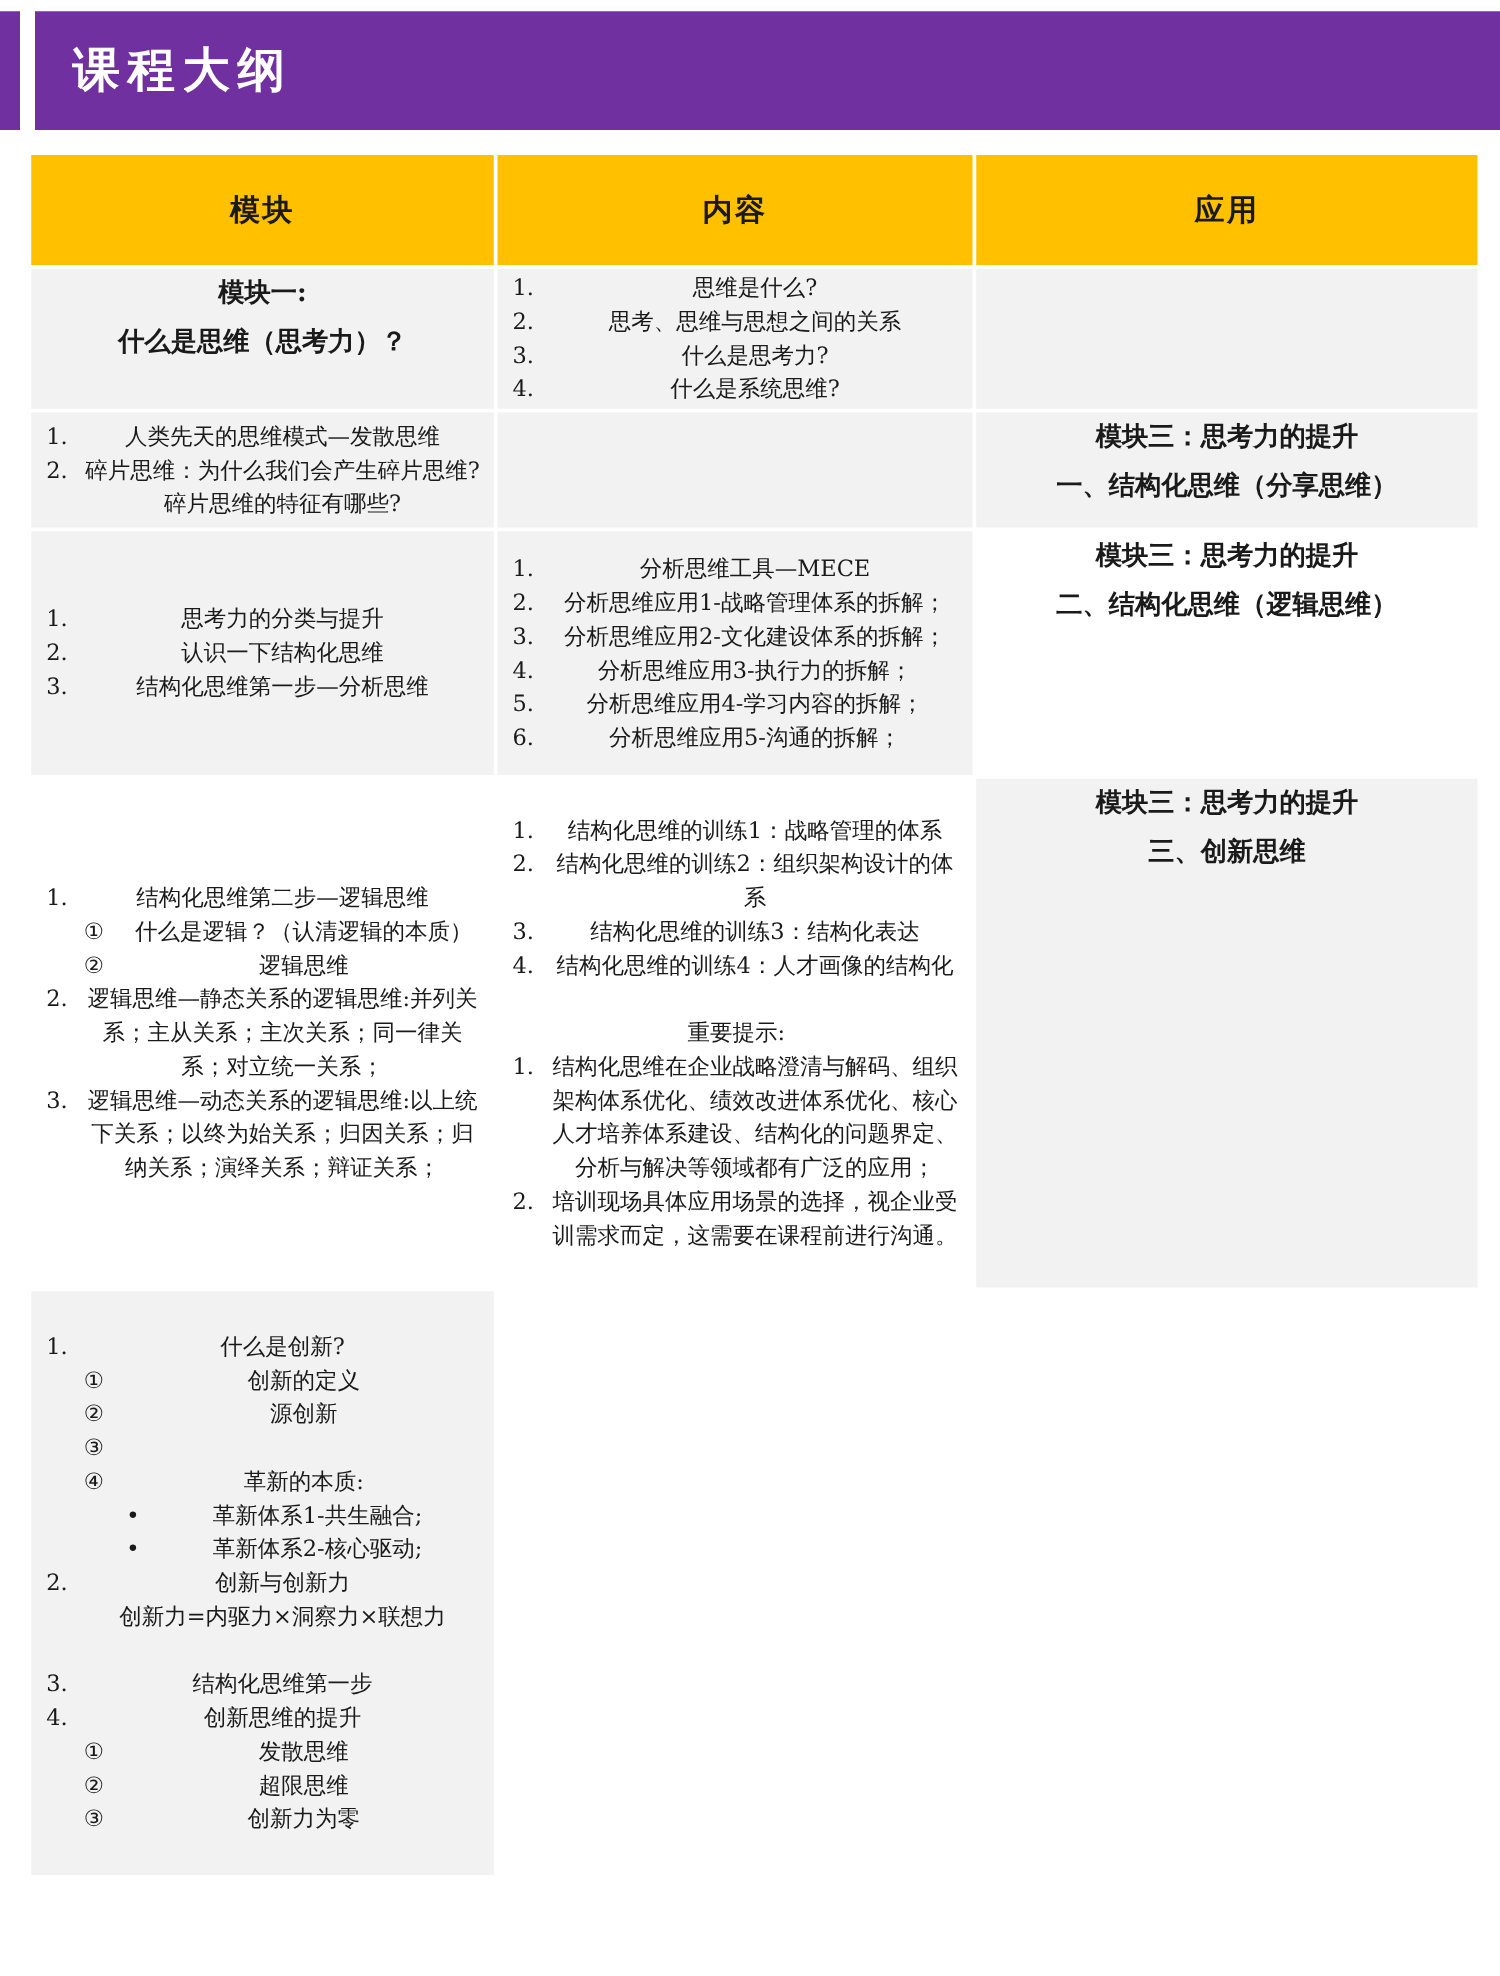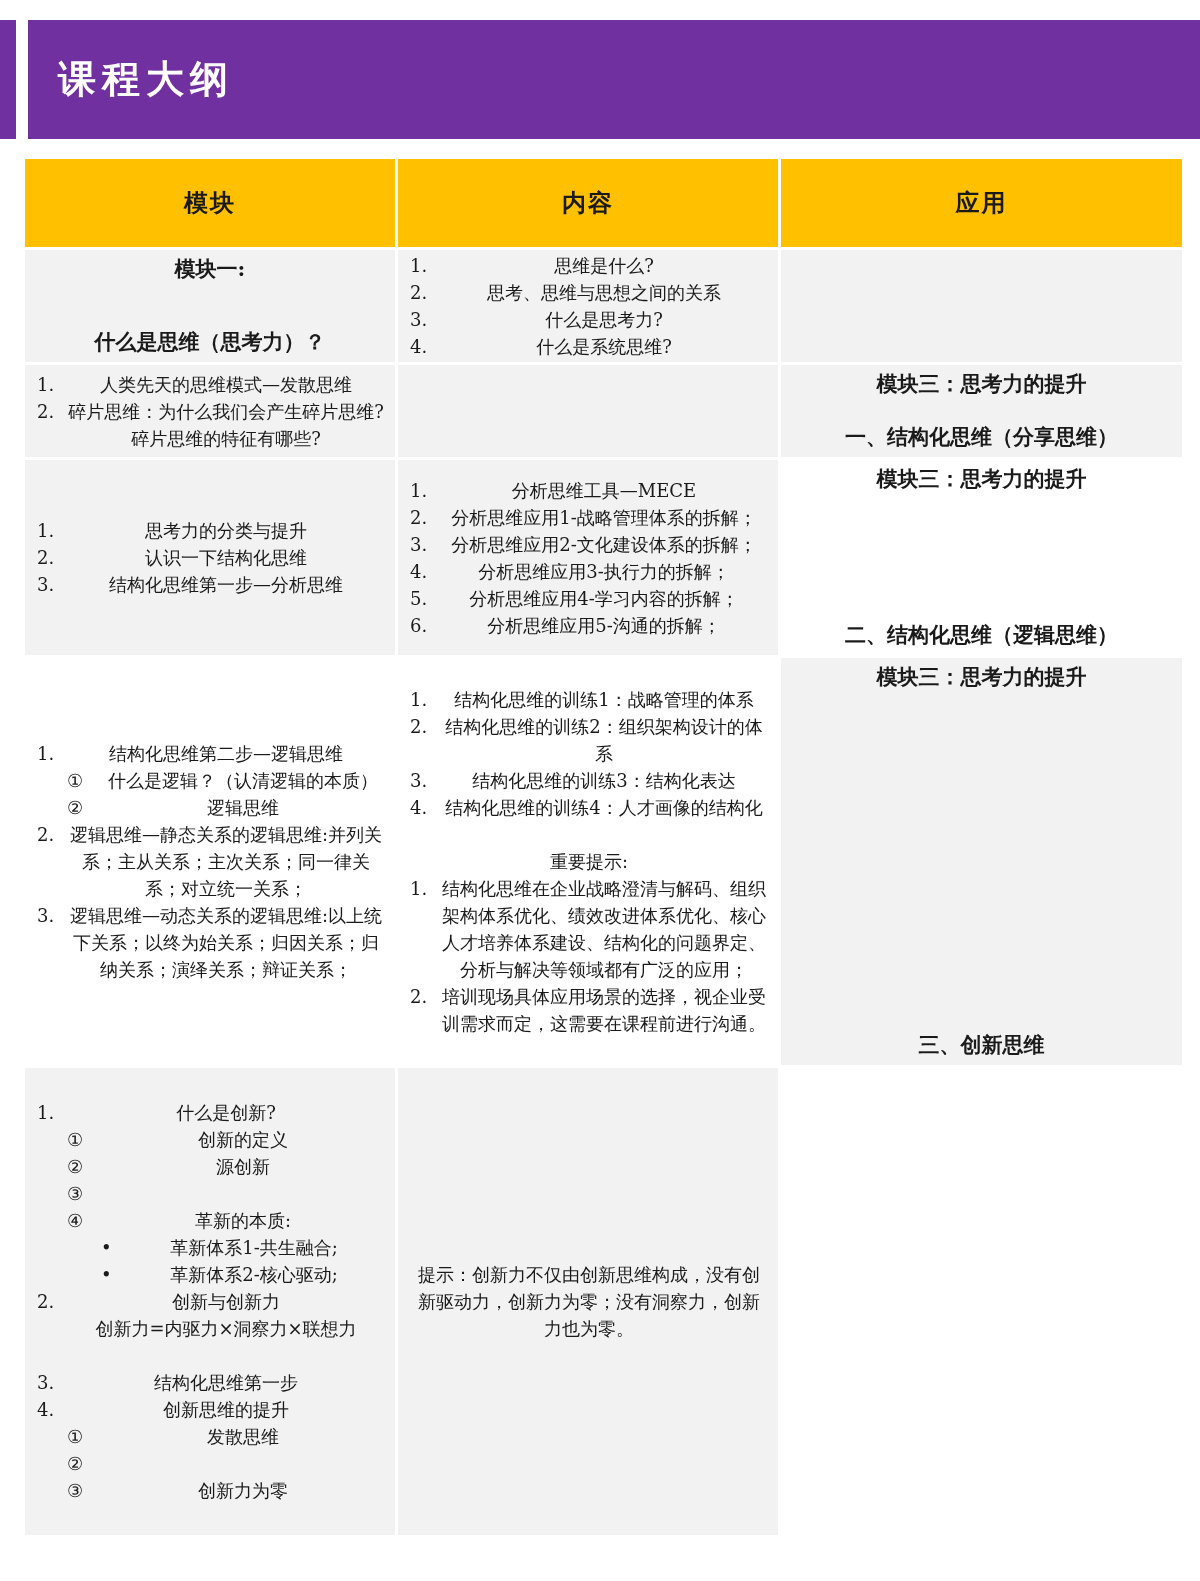--- a/index.html
+++ b/index.html
@@ -13,7 +13,7 @@
   }
 
   
-  .banner-wrap { display: flex; margin-top: 20px; height: 119px; }
+  .banner-wrap { display: flex; margin-top: 9px; height: 95px; }
   .edge-strip { width: 16px; background: var(--banner, #7030a0); }
   .banner {
     flex: 1;

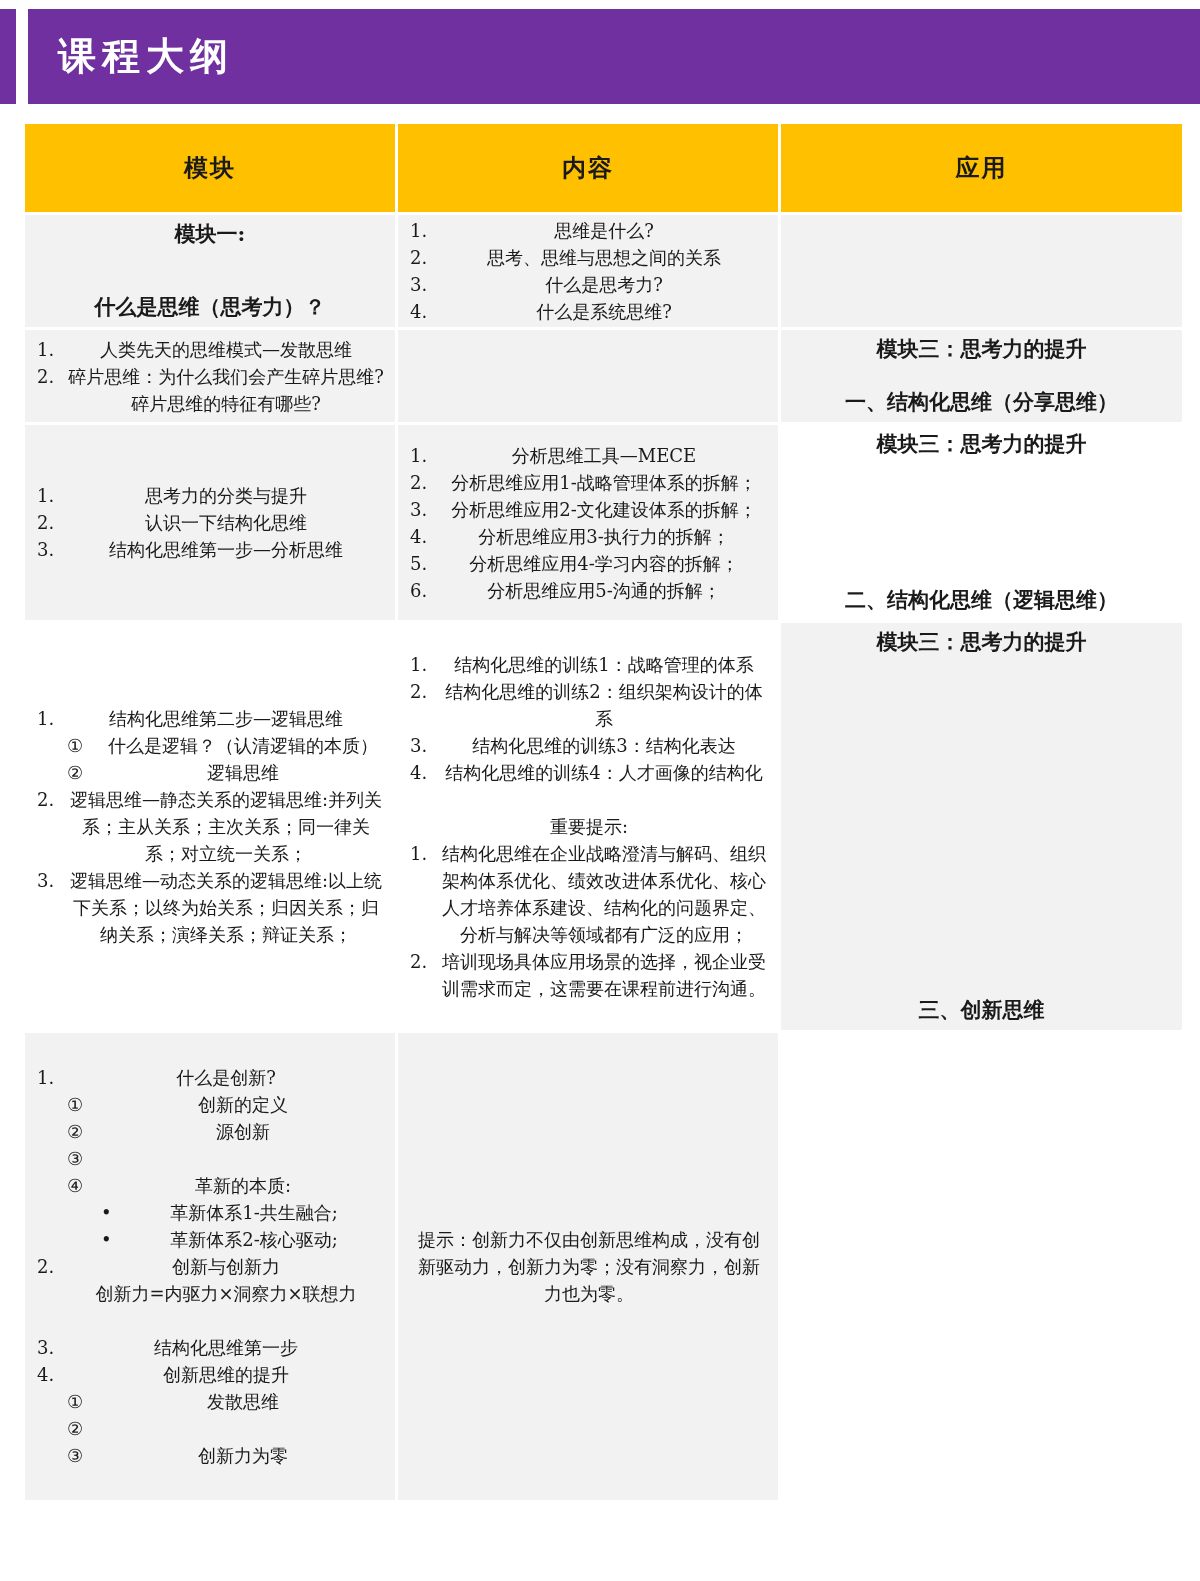--- a/index.html
+++ b/index.html
@@ -54,7 +54,7 @@
     display: flex;
     flex-direction: column;
     align-items: center;
-    justify-content: space-between;
+    justify-content: flex-start;
     text-align: center;
     font-weight: bold;
     font-size: 21px;

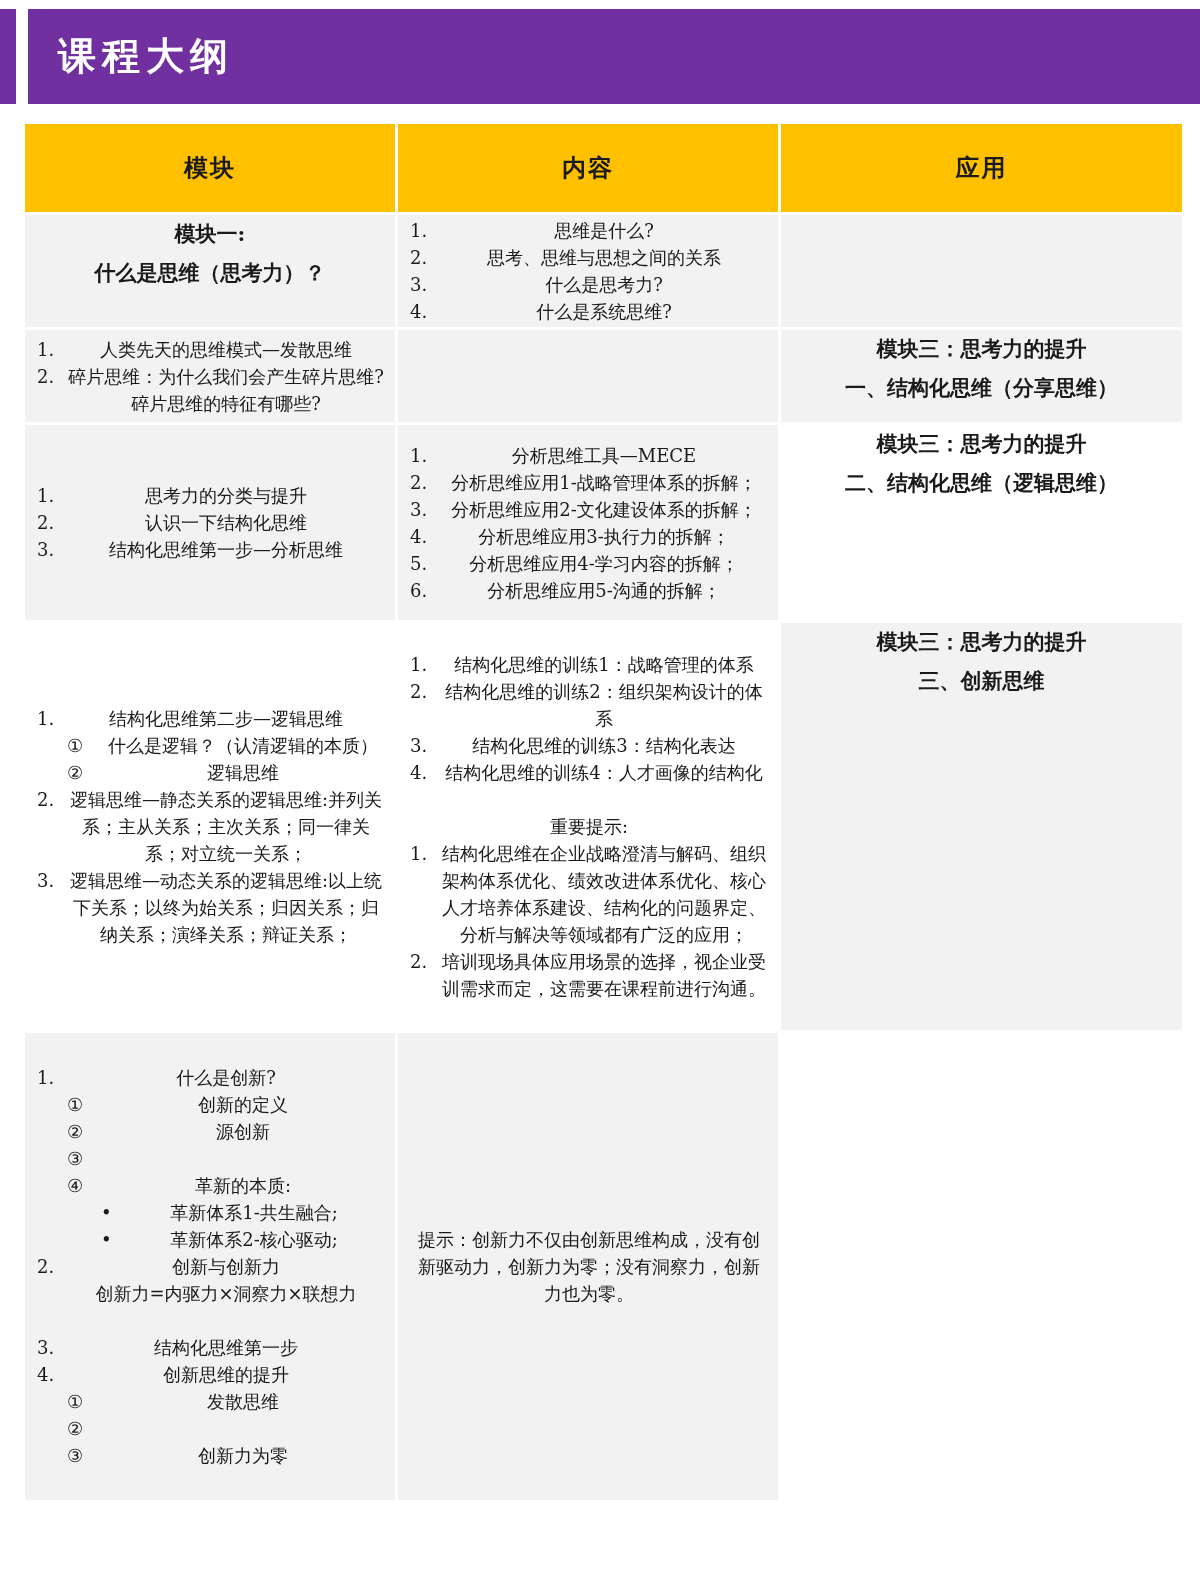--- a/index.html
+++ b/index.html
@@ -286,11 +286,6 @@
         <div class="txt">创新力为零</div>
       </div>
     </div>
-    <div class="cell body">
-      <div class="li lvl0">
-        <div class="txt">提示：创新力不仅由创新思维构成，没有创新驱动力，创新力为零；没有洞察力，创新力也为零。</div>
-      </div>
-    </div>
   </div>
 
 </body></html>

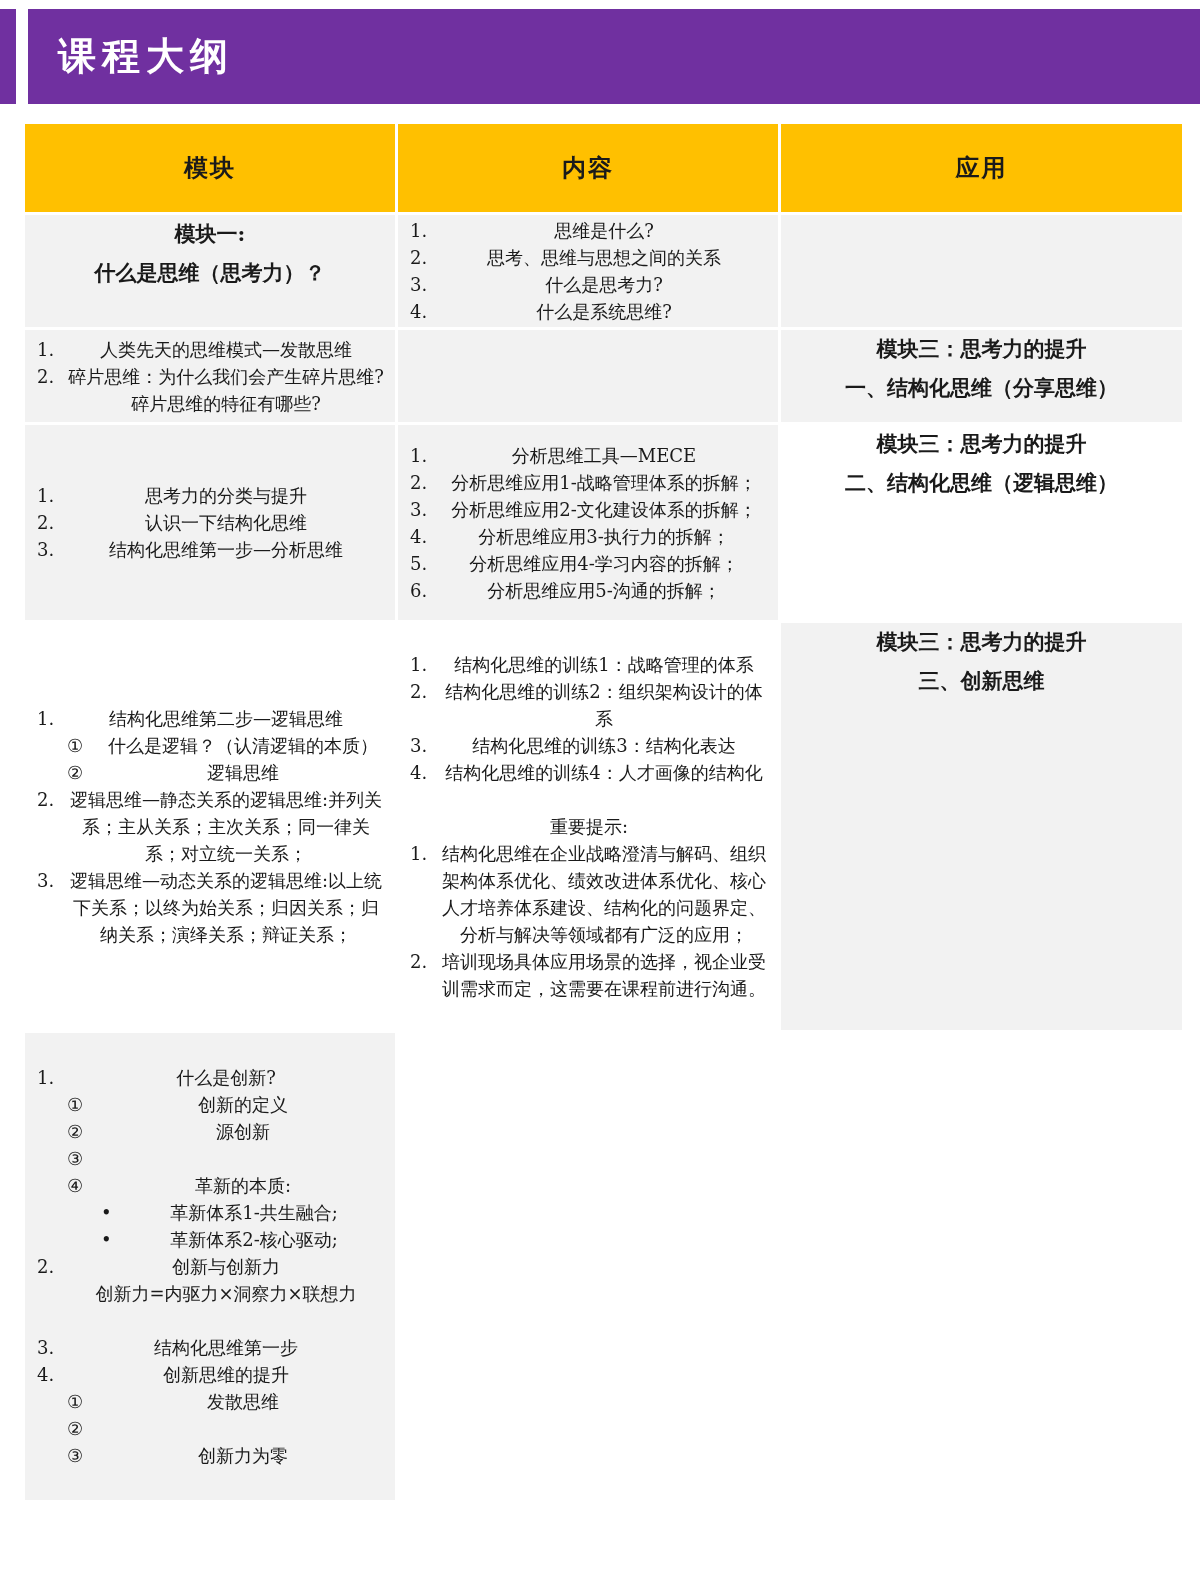--- a/index.html
+++ b/index.html
@@ -280,6 +280,7 @@
       </div>
       <div class="li lvl1">
         <div class="marker">②</div>
+        <div class="txt">超限思维</div>
       </div>
       <div class="li lvl1">
         <div class="marker">③</div>

